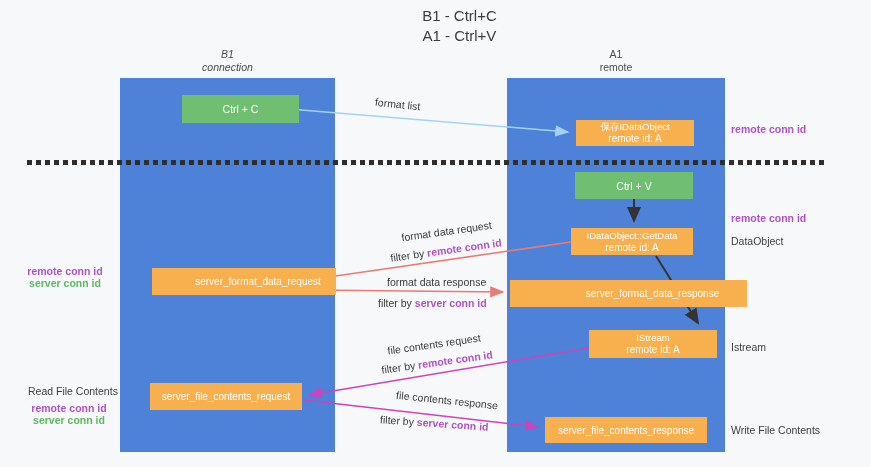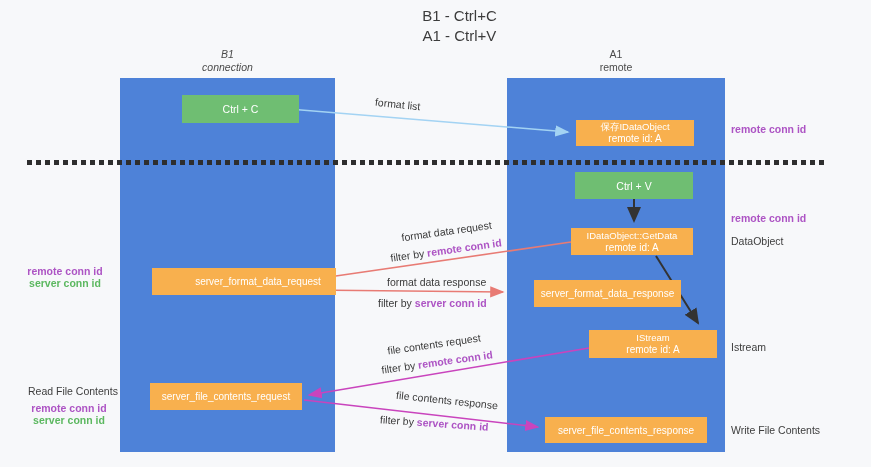--- a/index.html
+++ b/index.html
@@ -95,7 +95,7 @@
     <div class="l1">IDataObject::GetData</div>
     <div class="l2">remote id: A</div>
   </div>
-  <div class="box orange single" style="left:534px;top:280px;width:147px;height:27px;">
+  <div class="box orange single" style="left:510px;top:280px;width:189px;height:27px;padding-left:48px;">
     <span>server_format_data_response</span>
   </div>
   <div class="box orange" style="left:589px;top:330px;width:128px;height:28px;">

